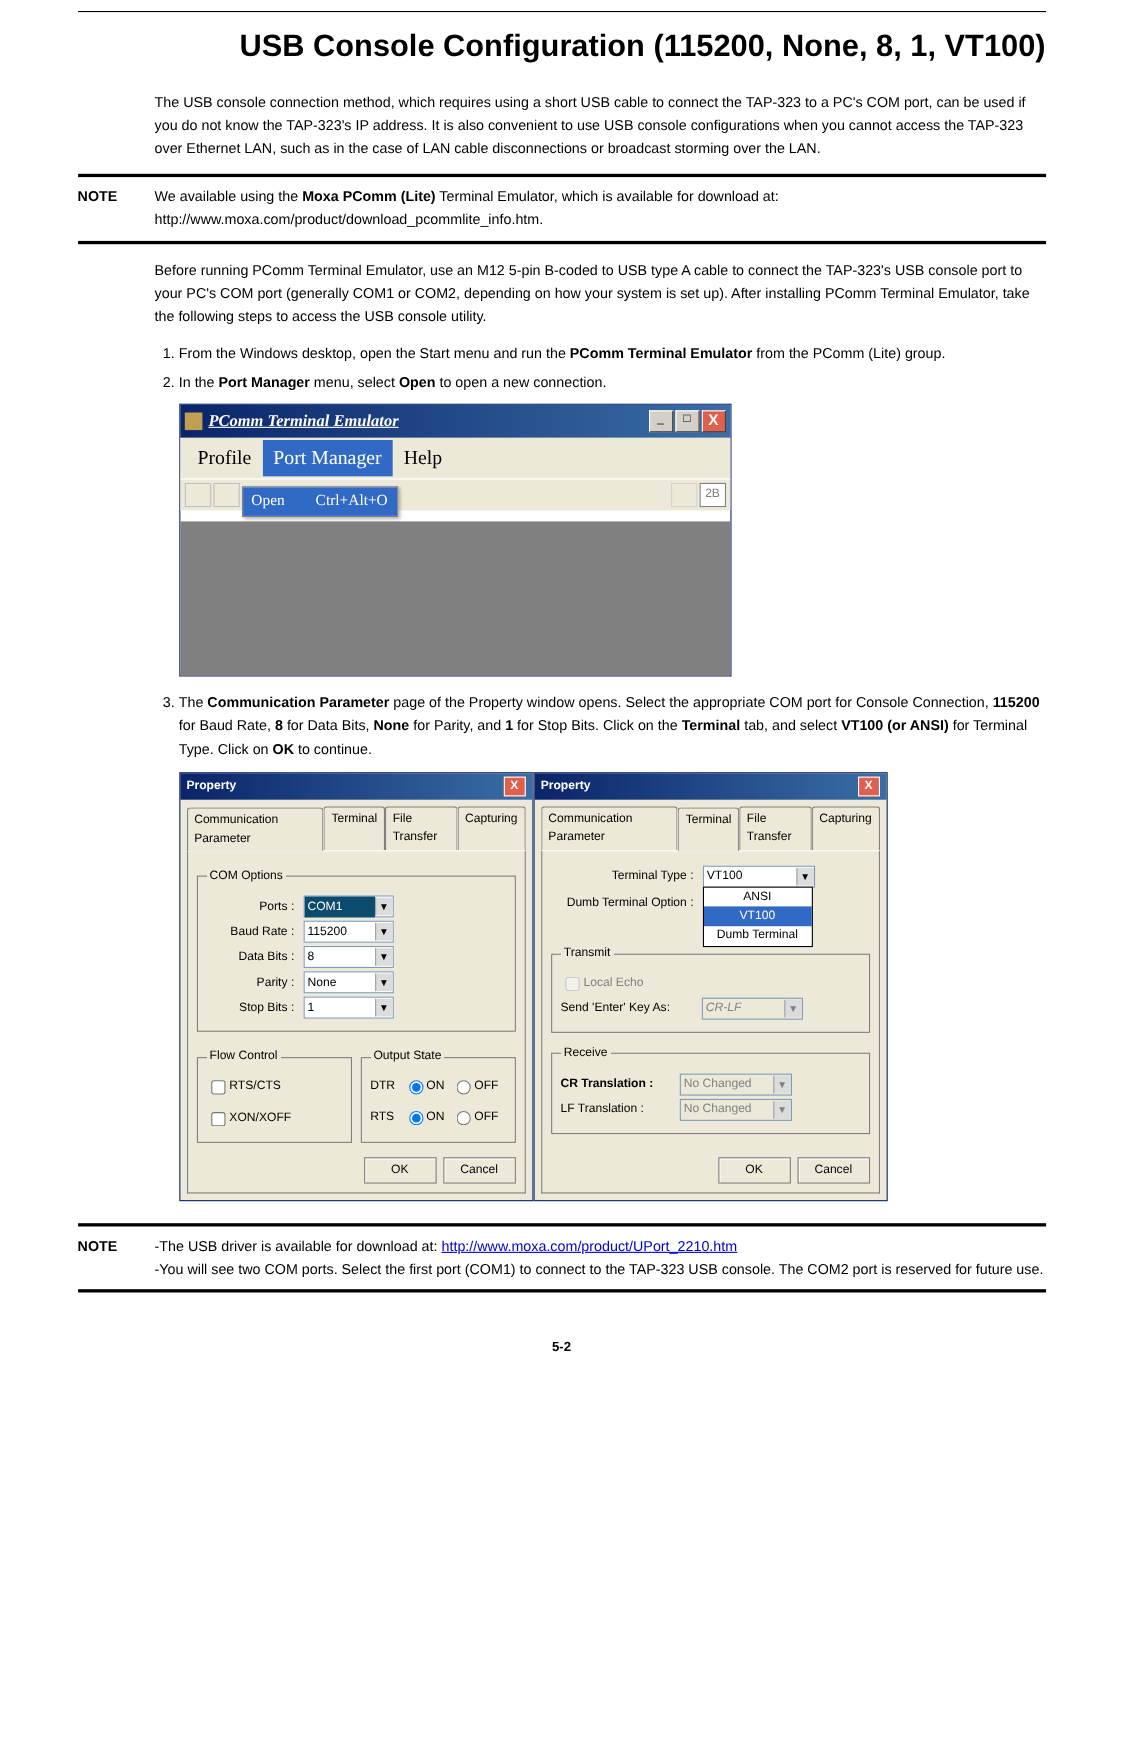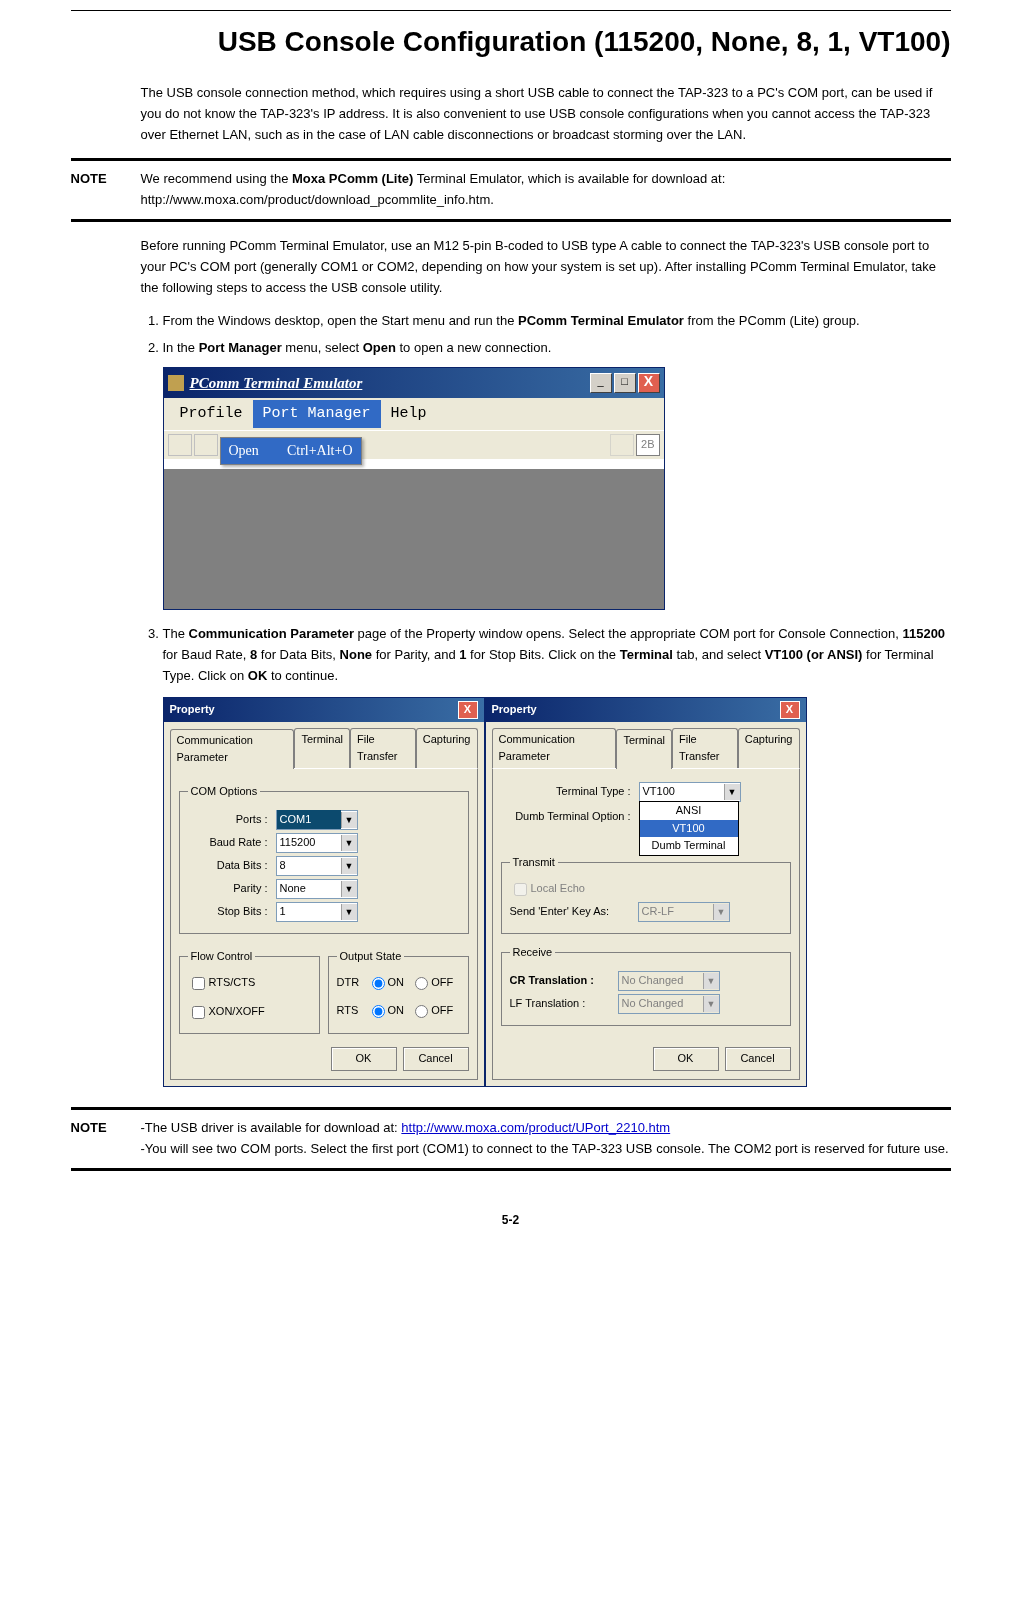--- a/index.html
+++ b/index.html
@@ -292,7 +292,7 @@
 <div class="note-box">
   <div class="note-label">NOTE</div>
   <div class="note-body">
-    <span>We recommend using the </span><b>Moxa PComm (Lite)</b><span> Terminal Emulator, which is available for download at: http://www.moxa.com/product/download_pcommlite_info.htm.</span>
+    <span>We available using the </span><b>Moxa PComm (Lite)</b><span> Terminal Emulator, which is available for download at: http://www.moxa.com/product/download_pcommlite_info.htm.</span>
   </div>
 </div>
 

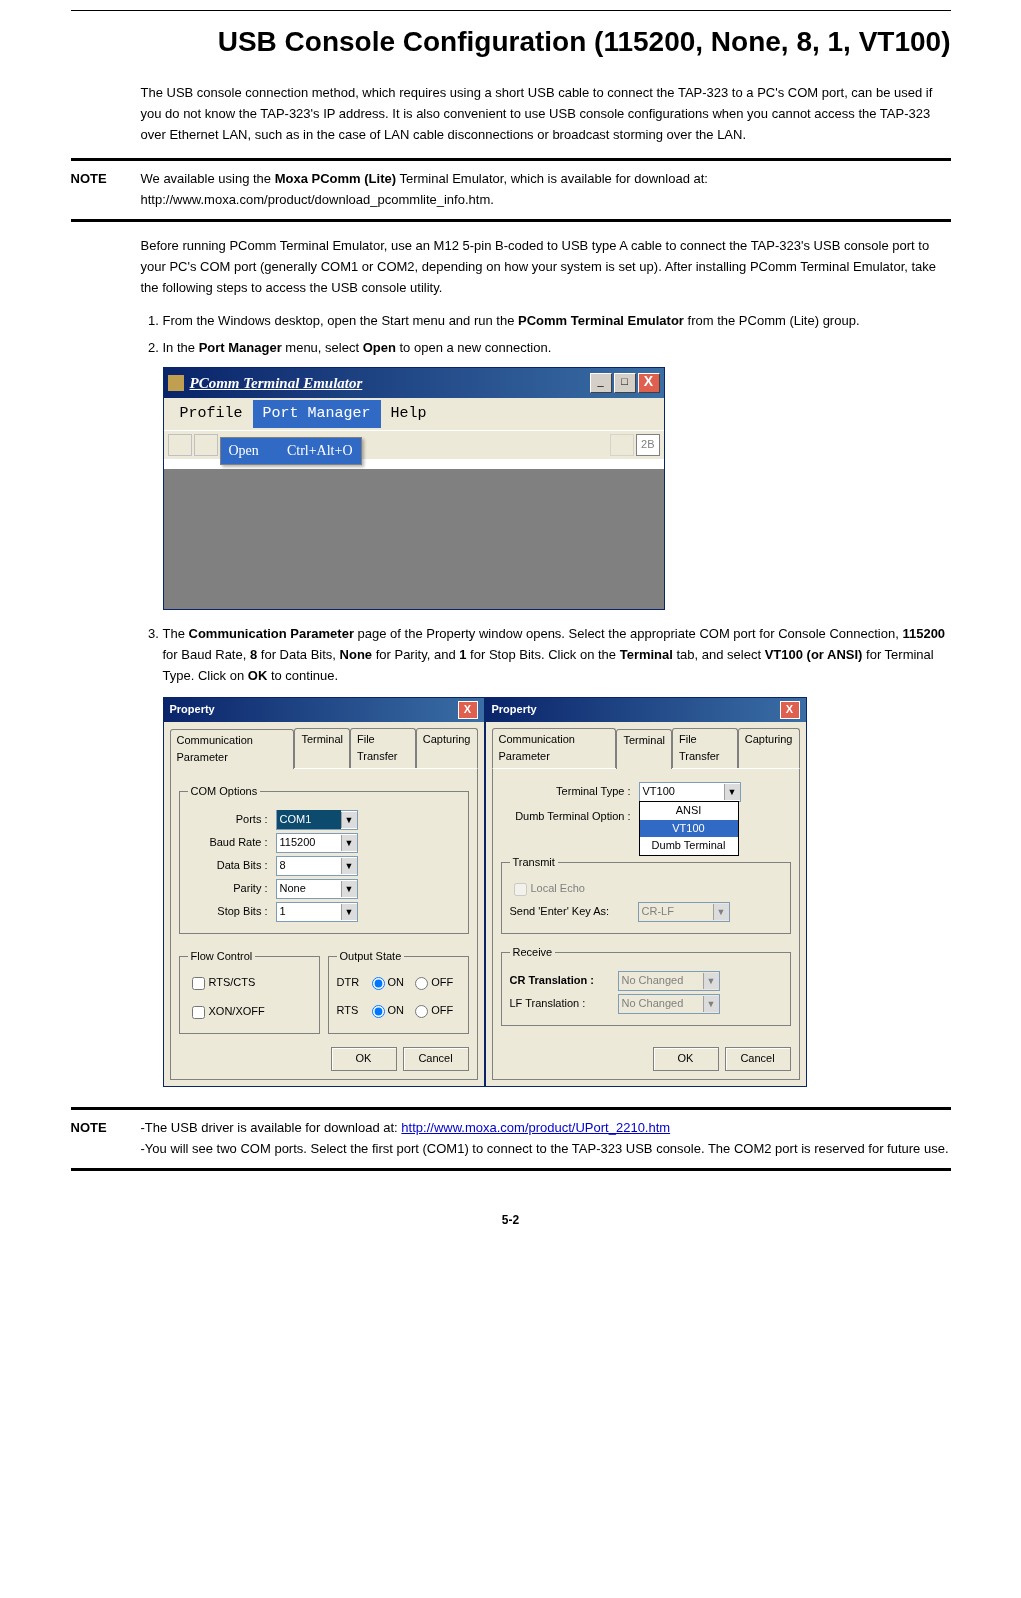--- a/index.html
+++ b/index.html
@@ -107,8 +107,8 @@
     background: #ece9d8;
     display: flex;
     padding: 2px 6px;
-    font-family: Liberation Mono, monospace;
-    font-size: 15px;
+    font-family: Liberation Serif, serif;
+    font-size: 18px;
   }
   .menubar .mitem { padding: 2px 10px; }
   .menubar .mitem.open {

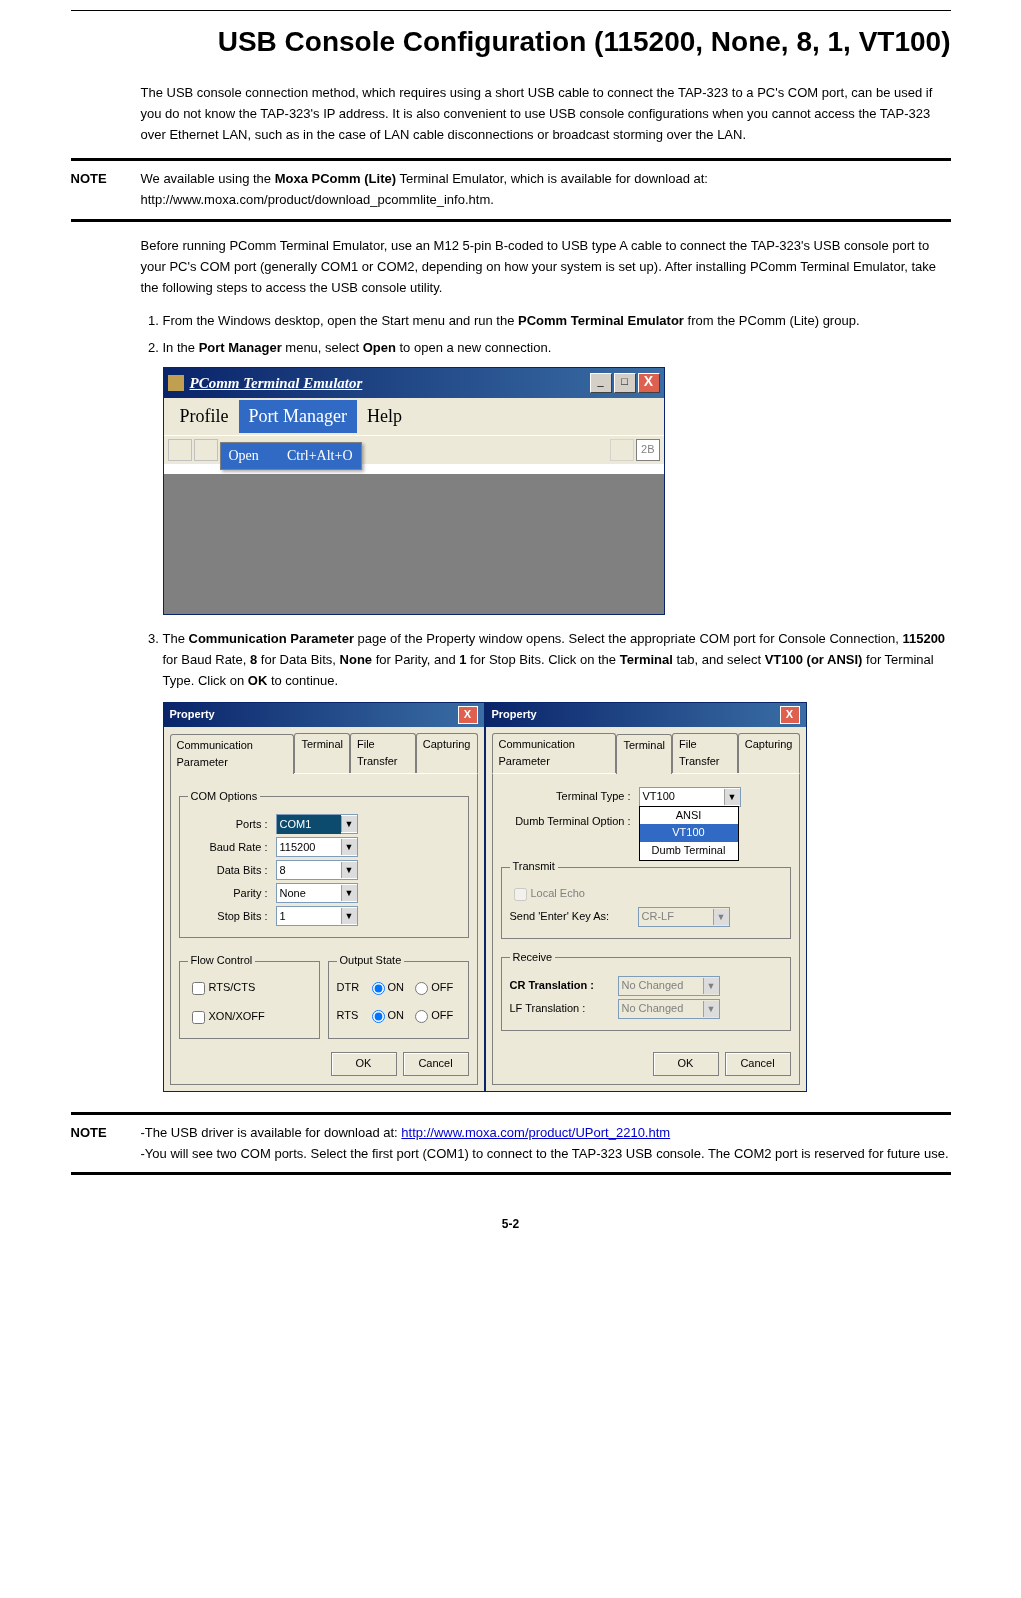--- a/index.html
+++ b/index.html
@@ -463,7 +463,7 @@
           </div>
         <div class="frow">
             <label style="width:120px; text-align:left;">Send 'Enter' Key As:</label>
-          <div class="combo disabled" style="width:90px;">
+          <div class="combo disabled" style="width:90px;font-style:italic;">
               <span class="cval">CR-LF</span>
               <span class="cbtn">▼</span>
             </div>

